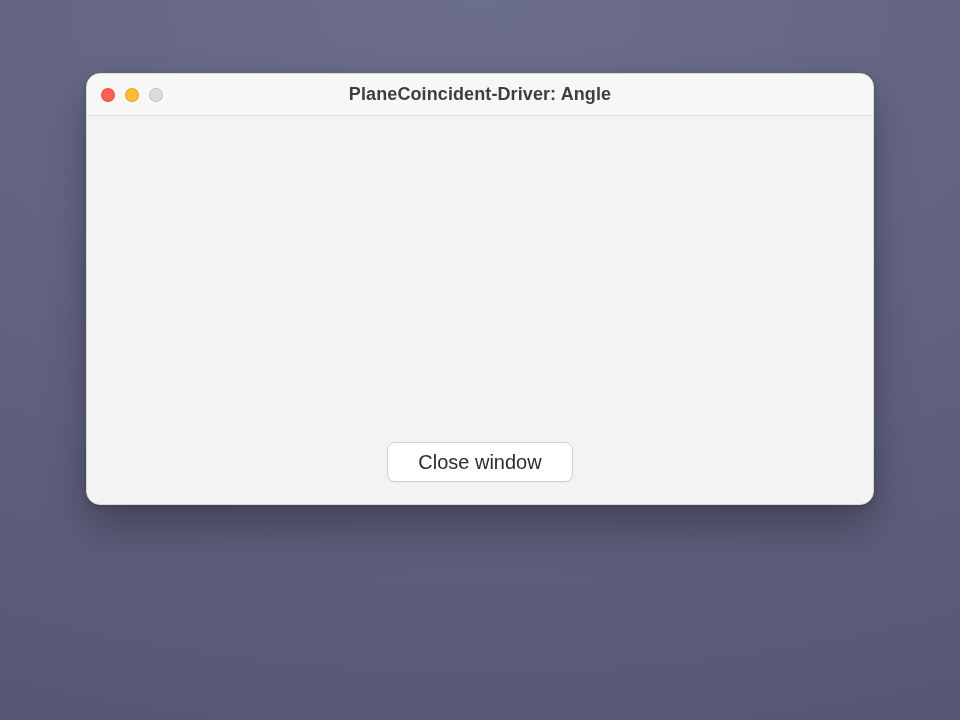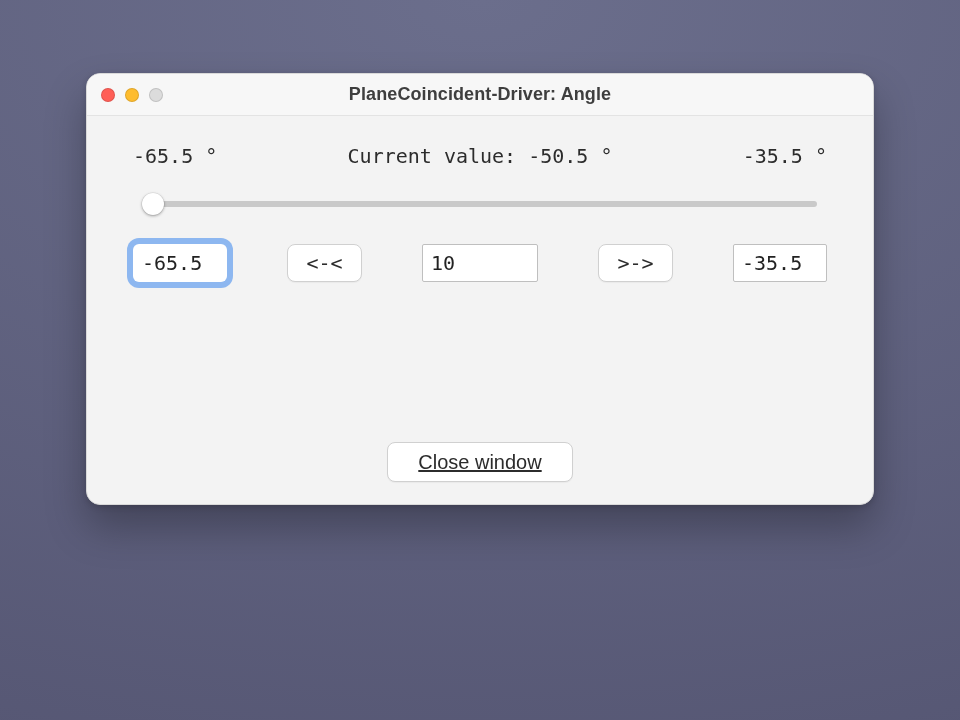--- a/index.html
+++ b/index.html
@@ -174,28 +174,6 @@
     <div class="title">PlaneCoincident-Driver: Angle</div>
   </div>
 
-  <div class="content">
-    <div class="labels-row">
-      <div class="left-label">-65.5 °</div>
-      <div class="center-label">Current value: -50.5 °</div>
-      <div class="right-label">-35.5 °</div>
-    </div>
-
-    <div class="slider-wrap">
-      <div class="slider">
-        <div class="track"></div>
-        <div class="thumb" style="left:20px;"></div>
-      </div>
-    </div>
-
-    <div class="controls-row">
-      <input class="text-input focused w-small" value="-65.5" style="">
-      <span class="btn">&lt;-&lt;</span>
-      <input class="text-input w-med" value="10" style="">
-      <span class="btn">&gt;-&gt;</span>
-      <input class="text-input w-small" value="-35.5" style="">
-    </div>
-  </div>
 
   <div class="footer">
     <span class="btn close-btn">Close window</span>

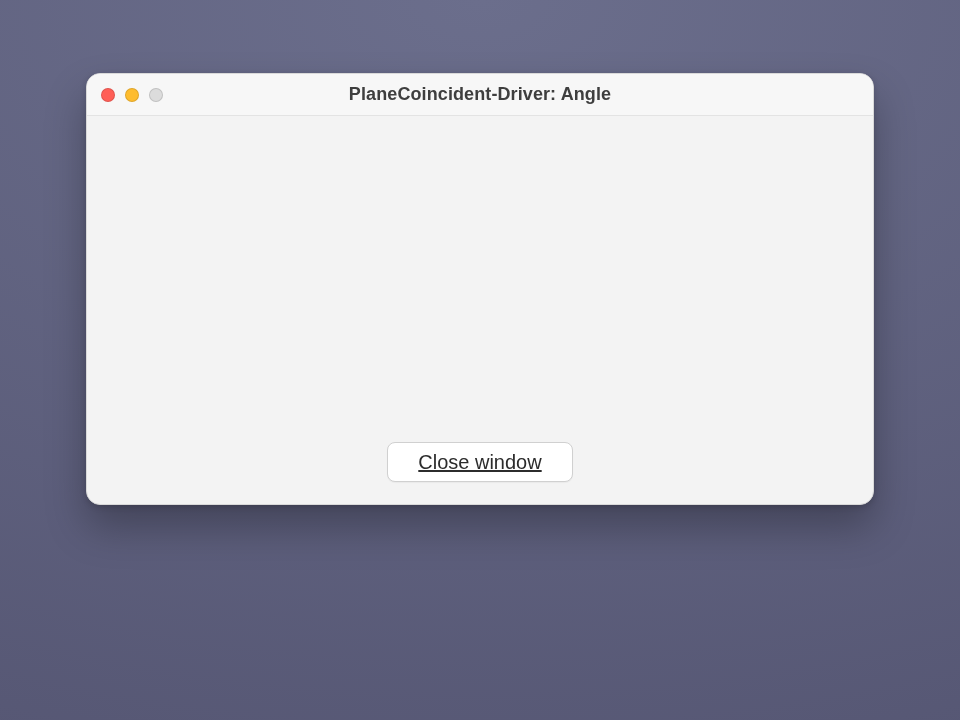--- a/index.html
+++ b/index.html
@@ -158,7 +158,6 @@
     font-size: 20px;
     padding: 6px 30px;
     height: 40px;
-    text-decoration: underline;
   }
 </style>
 </head>

